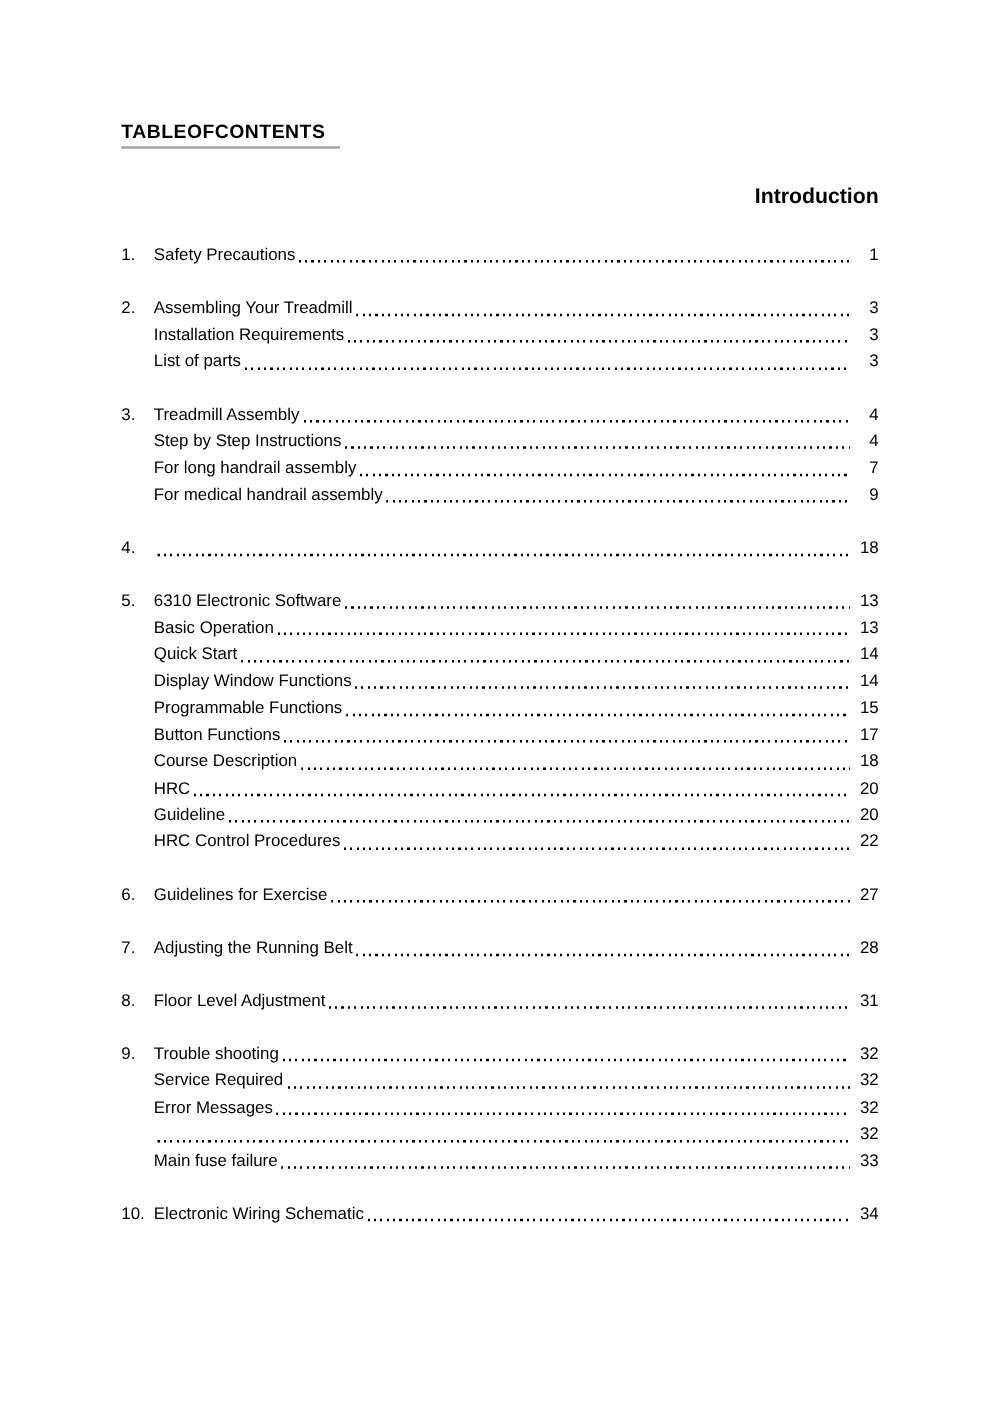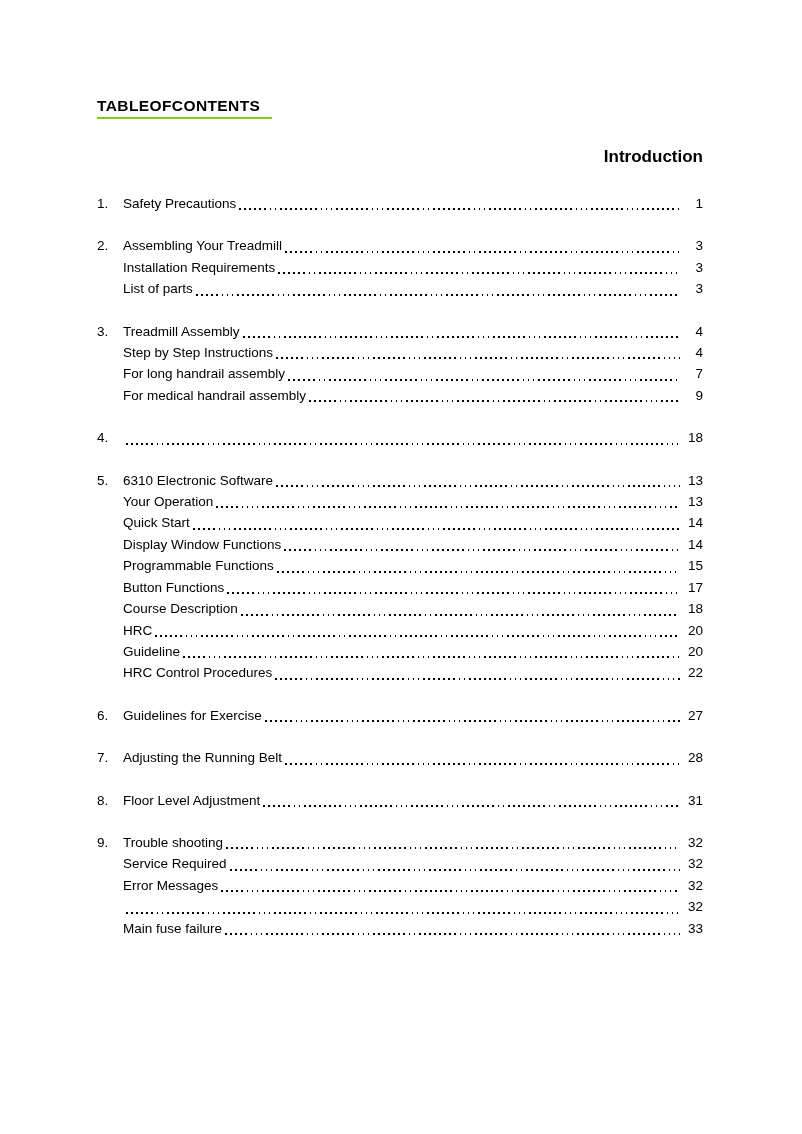--- a/index.html
+++ b/index.html
@@ -23,7 +23,7 @@
     font-size: 15.5px;
     font-weight: bold;
     letter-spacing: 0.4px;
-    border-bottom: 2px solid #84cc16;
+    border-bottom: 2px solid #a3a3a3;
     padding: 0 12px 2px 0;
     margin: 0 0 28px 0;
   }

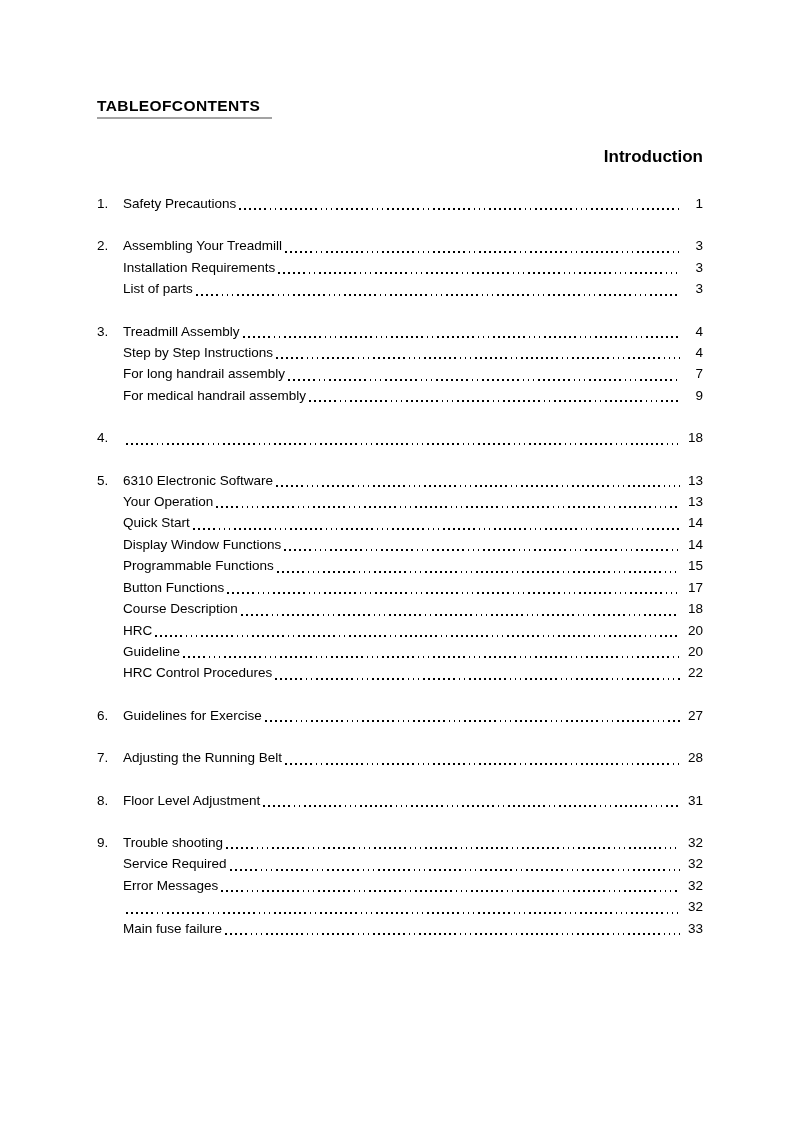--- a/index.html
+++ b/index.html
@@ -144,7 +144,7 @@
           <span class="toc-page">13</span>
         </div>
         <div class="toc-row indent">
-          <span class="toc-title">Your Operation</span>
+          <span class="toc-title">Basic Operation</span>
           <span class="toc-leader"></span>
           <span class="toc-page">13</span>
         </div>

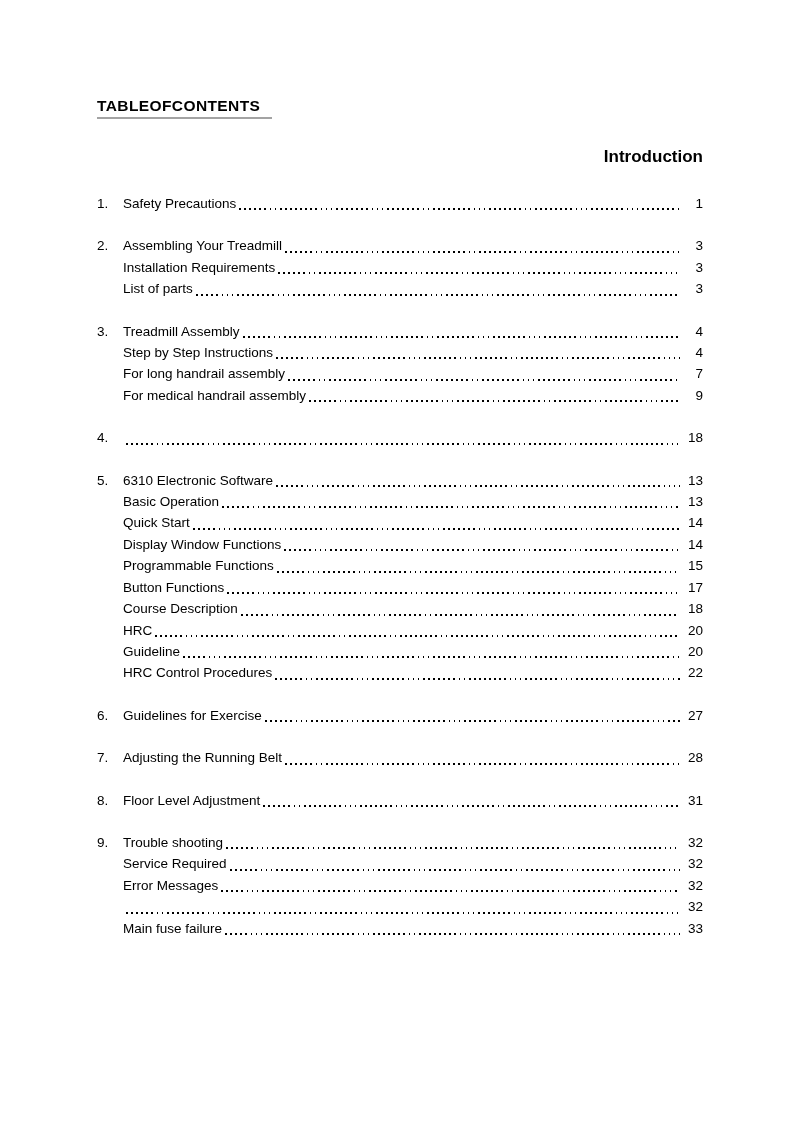--- a/index.html
+++ b/index.html
@@ -240,6 +240,14 @@
           <span class="toc-page">33</span>
         </div>
       </div>
+      <div class="toc-group">
+        <div class="toc-row">
+          <span class="toc-num">10.</span>
+          <span class="toc-title">Electronic Wiring Schematic</span>
+          <span class="toc-leader"></span>
+          <span class="toc-page">34</span>
+        </div>
+      </div>
     </div>
 </div>
 

